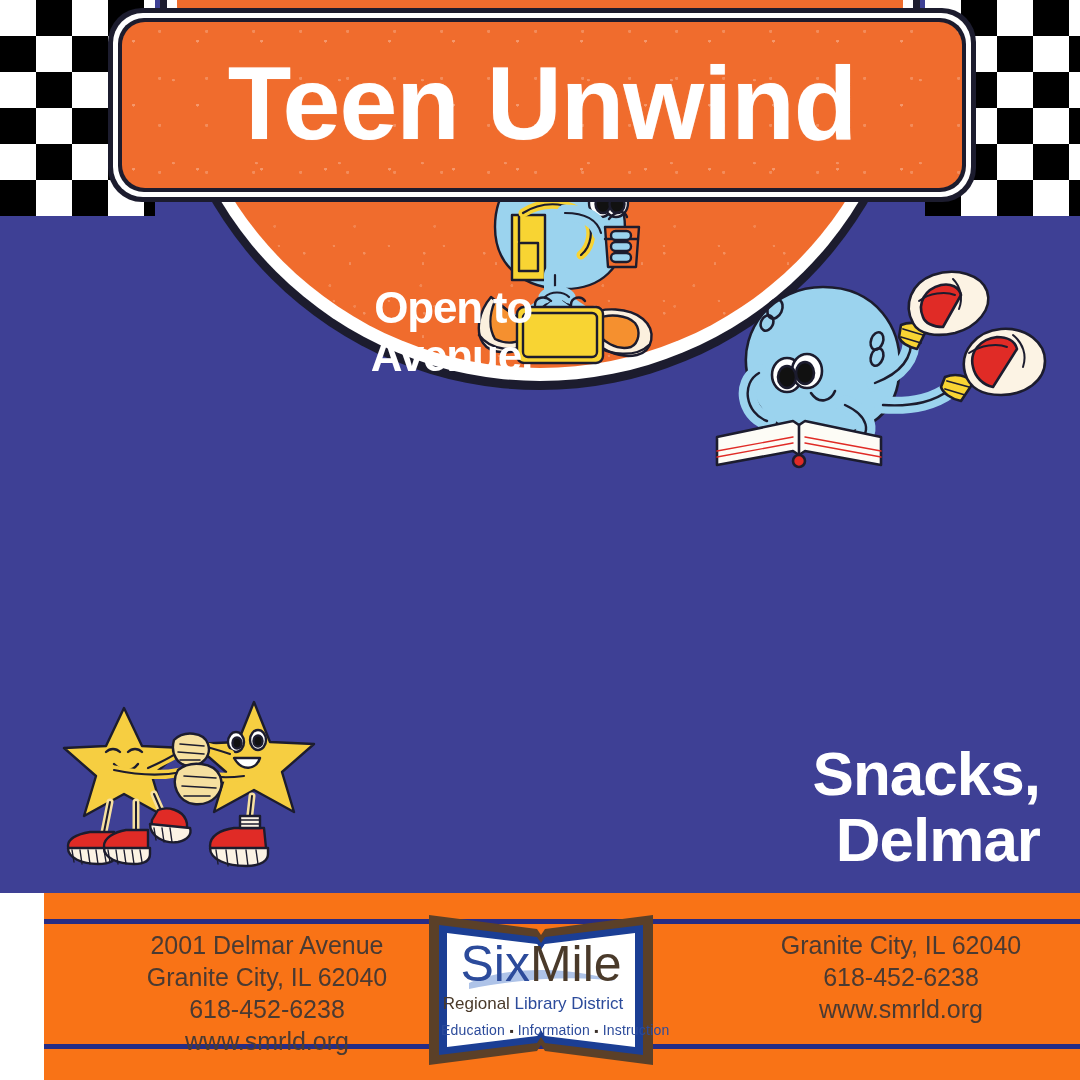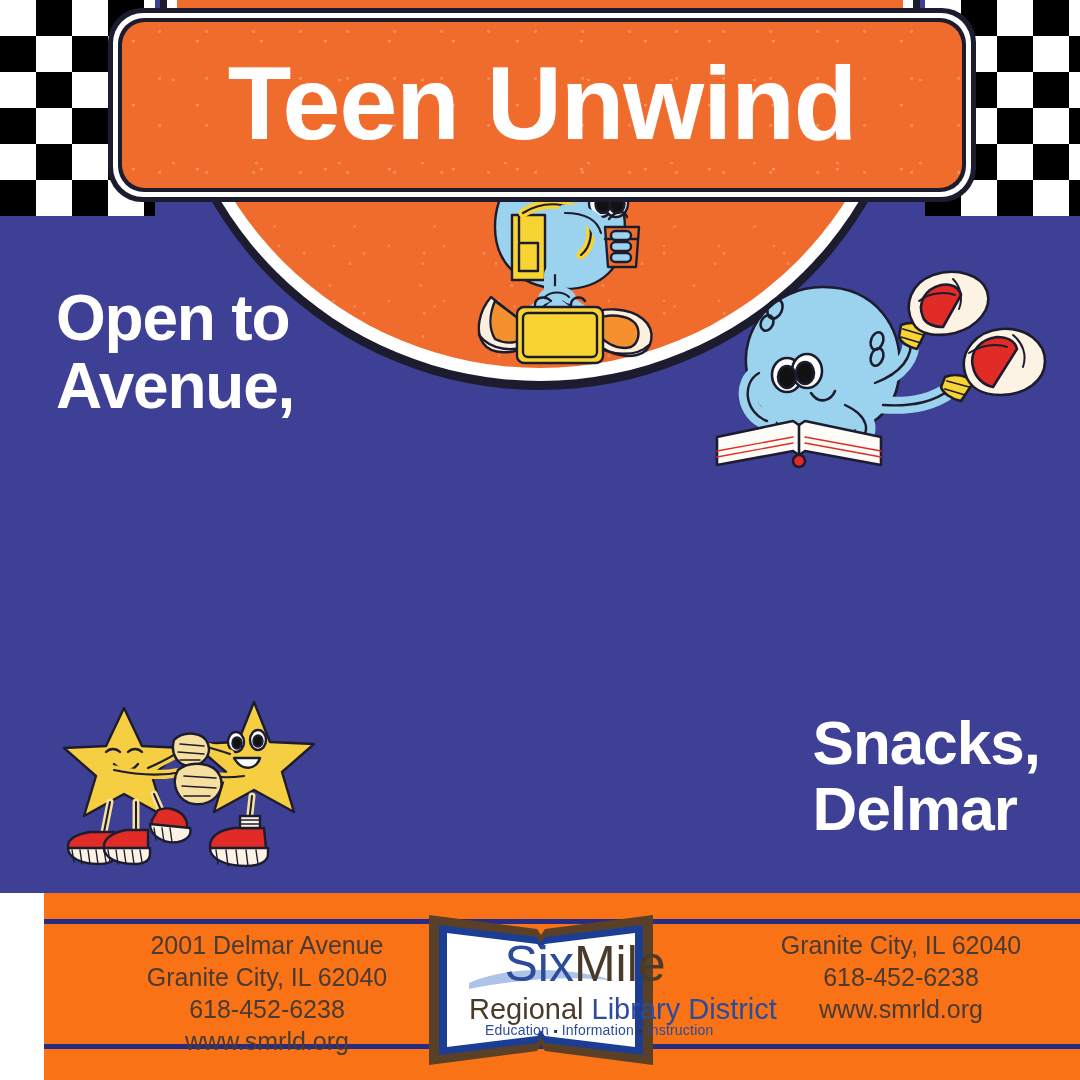--- a/index.html
+++ b/index.html
@@ -107,8 +107,8 @@
   
   .txt{position:absolute;color:#ffffff;font-weight:700;line-height:1.0;}
   .blk-grades{
-    left:56px;top:286px;width:470px;
-    font-size:64px;letter-spacing:-1.2px;
+    left:62px;top:286px;width:470px;
+    font-size:44px;letter-spacing:-1.2px;text-align:right;
   }
   .blk-grades div{margin-bottom:4px;}
 

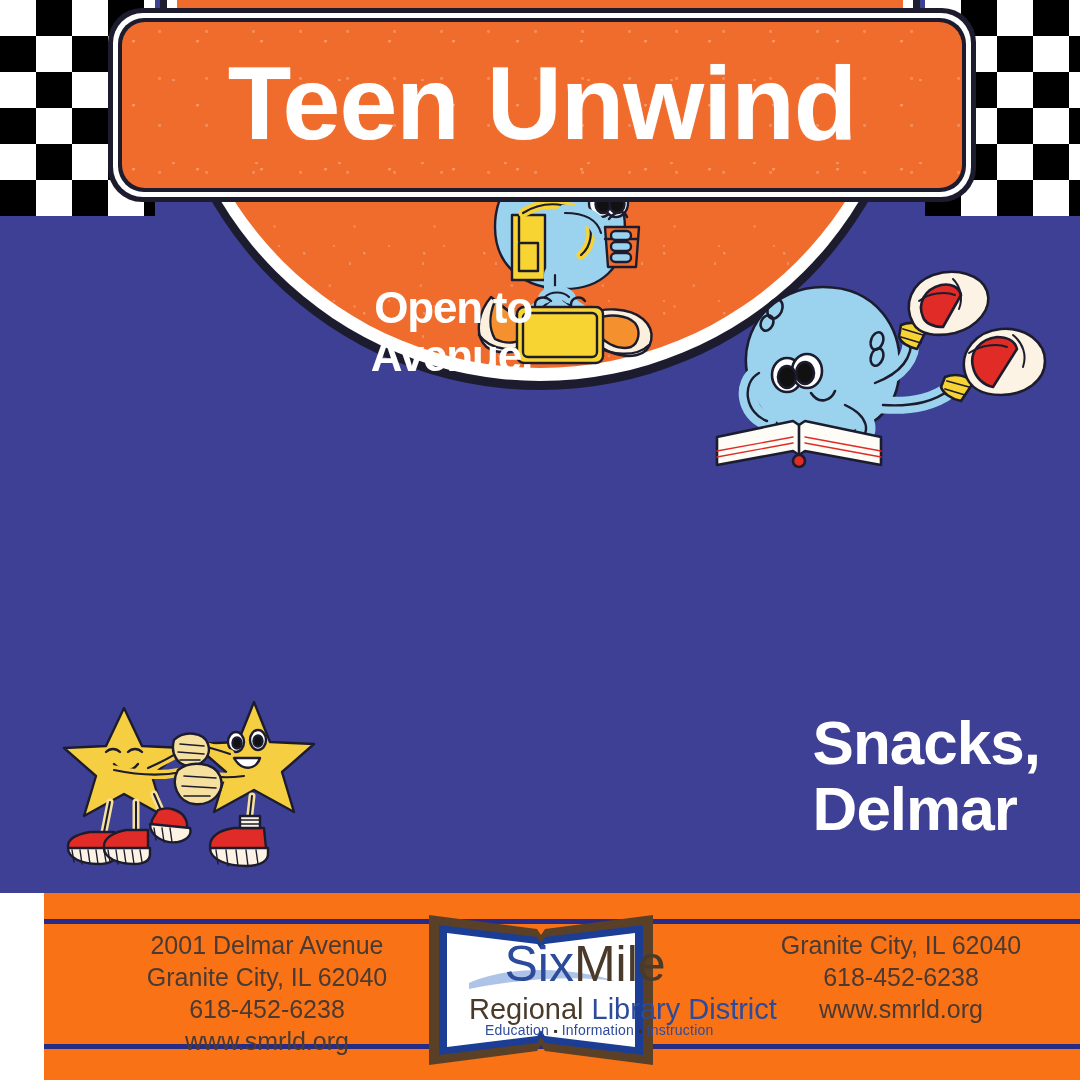--- a/index.html
+++ b/index.html
@@ -119,7 +119,7 @@
   .blk-when div{margin-bottom:6px;}
 
   .blk-offer{
-    right:40px;top:712px;
+    right:40px;top:743px;text-align:right;
     font-size:62px;letter-spacing:-1px;
   }
   .blk-offer div{margin-bottom:4px;}

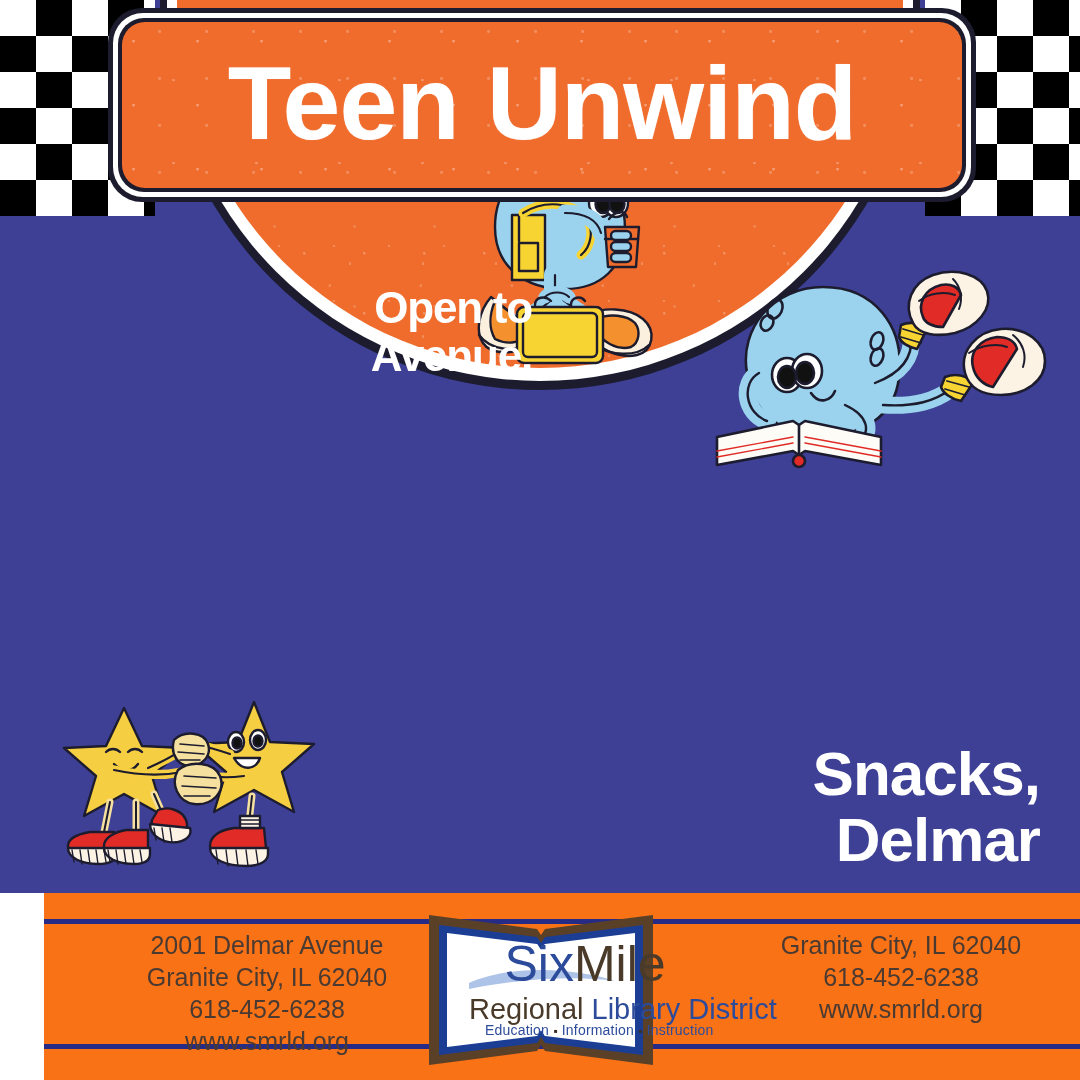--- a/index.html
+++ b/index.html
@@ -150,7 +150,6 @@
   .logo-text{
     position:absolute;left:0;top:0;width:232px;height:162px;
     pointer-events:none;
-    margin-left:44px;
   }
   .lg-main{
     position:absolute;left:0;right:0;top:30px;text-align:center;

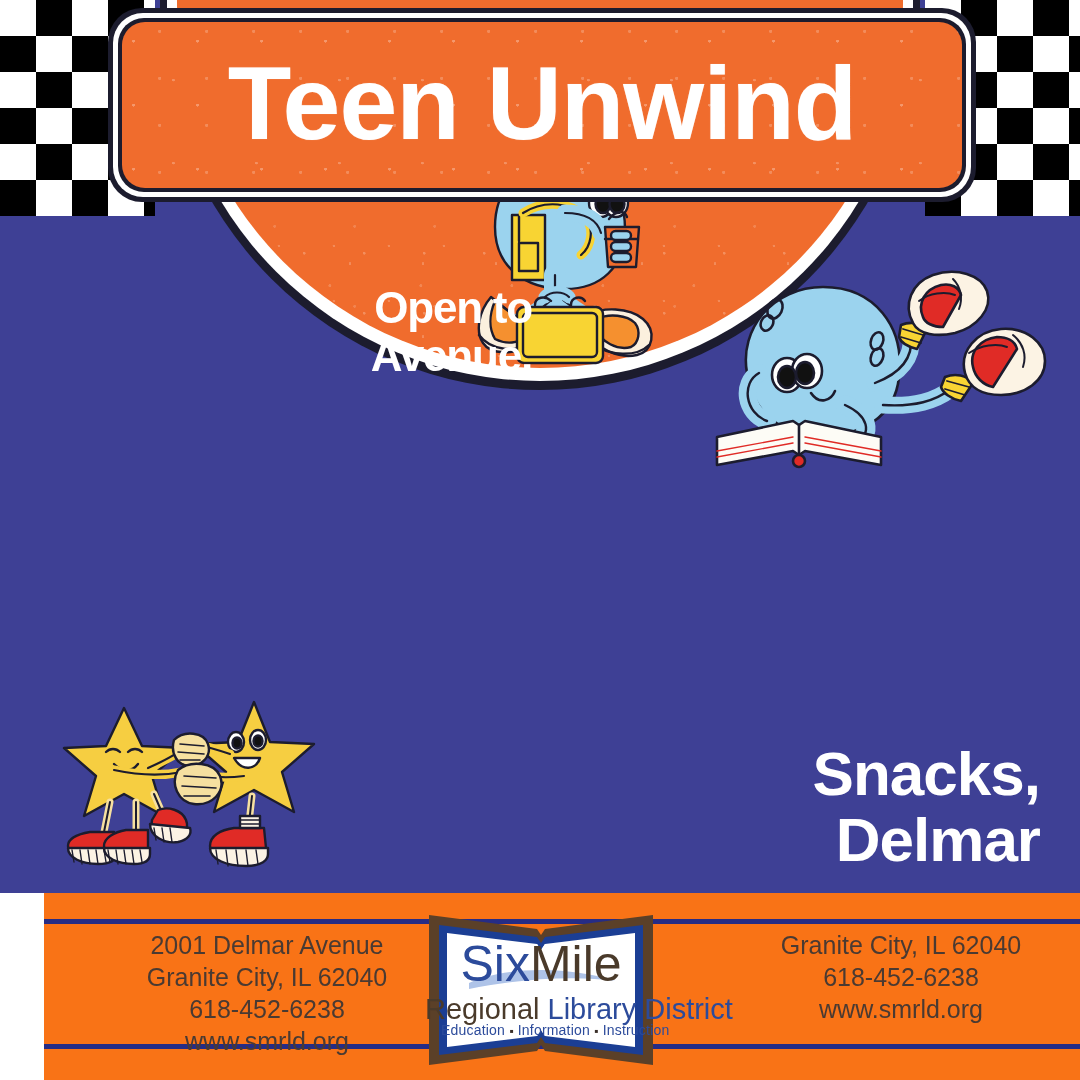--- a/index.html
+++ b/index.html
@@ -160,7 +160,7 @@
   .lg-mile{color:#4A3A2A;font-weight:400;}
   .lg-sub{
     position:absolute;left:0;right:16px;top:86px;text-align:center;
-    font-size:29px;line-height:1;white-space:nowrap;
+    font-size:17px;line-height:1;white-space:nowrap;
   }
   .lg-reg{color:#4A3A2A;}
   .lg-lib{color:#2C4B9B;}

